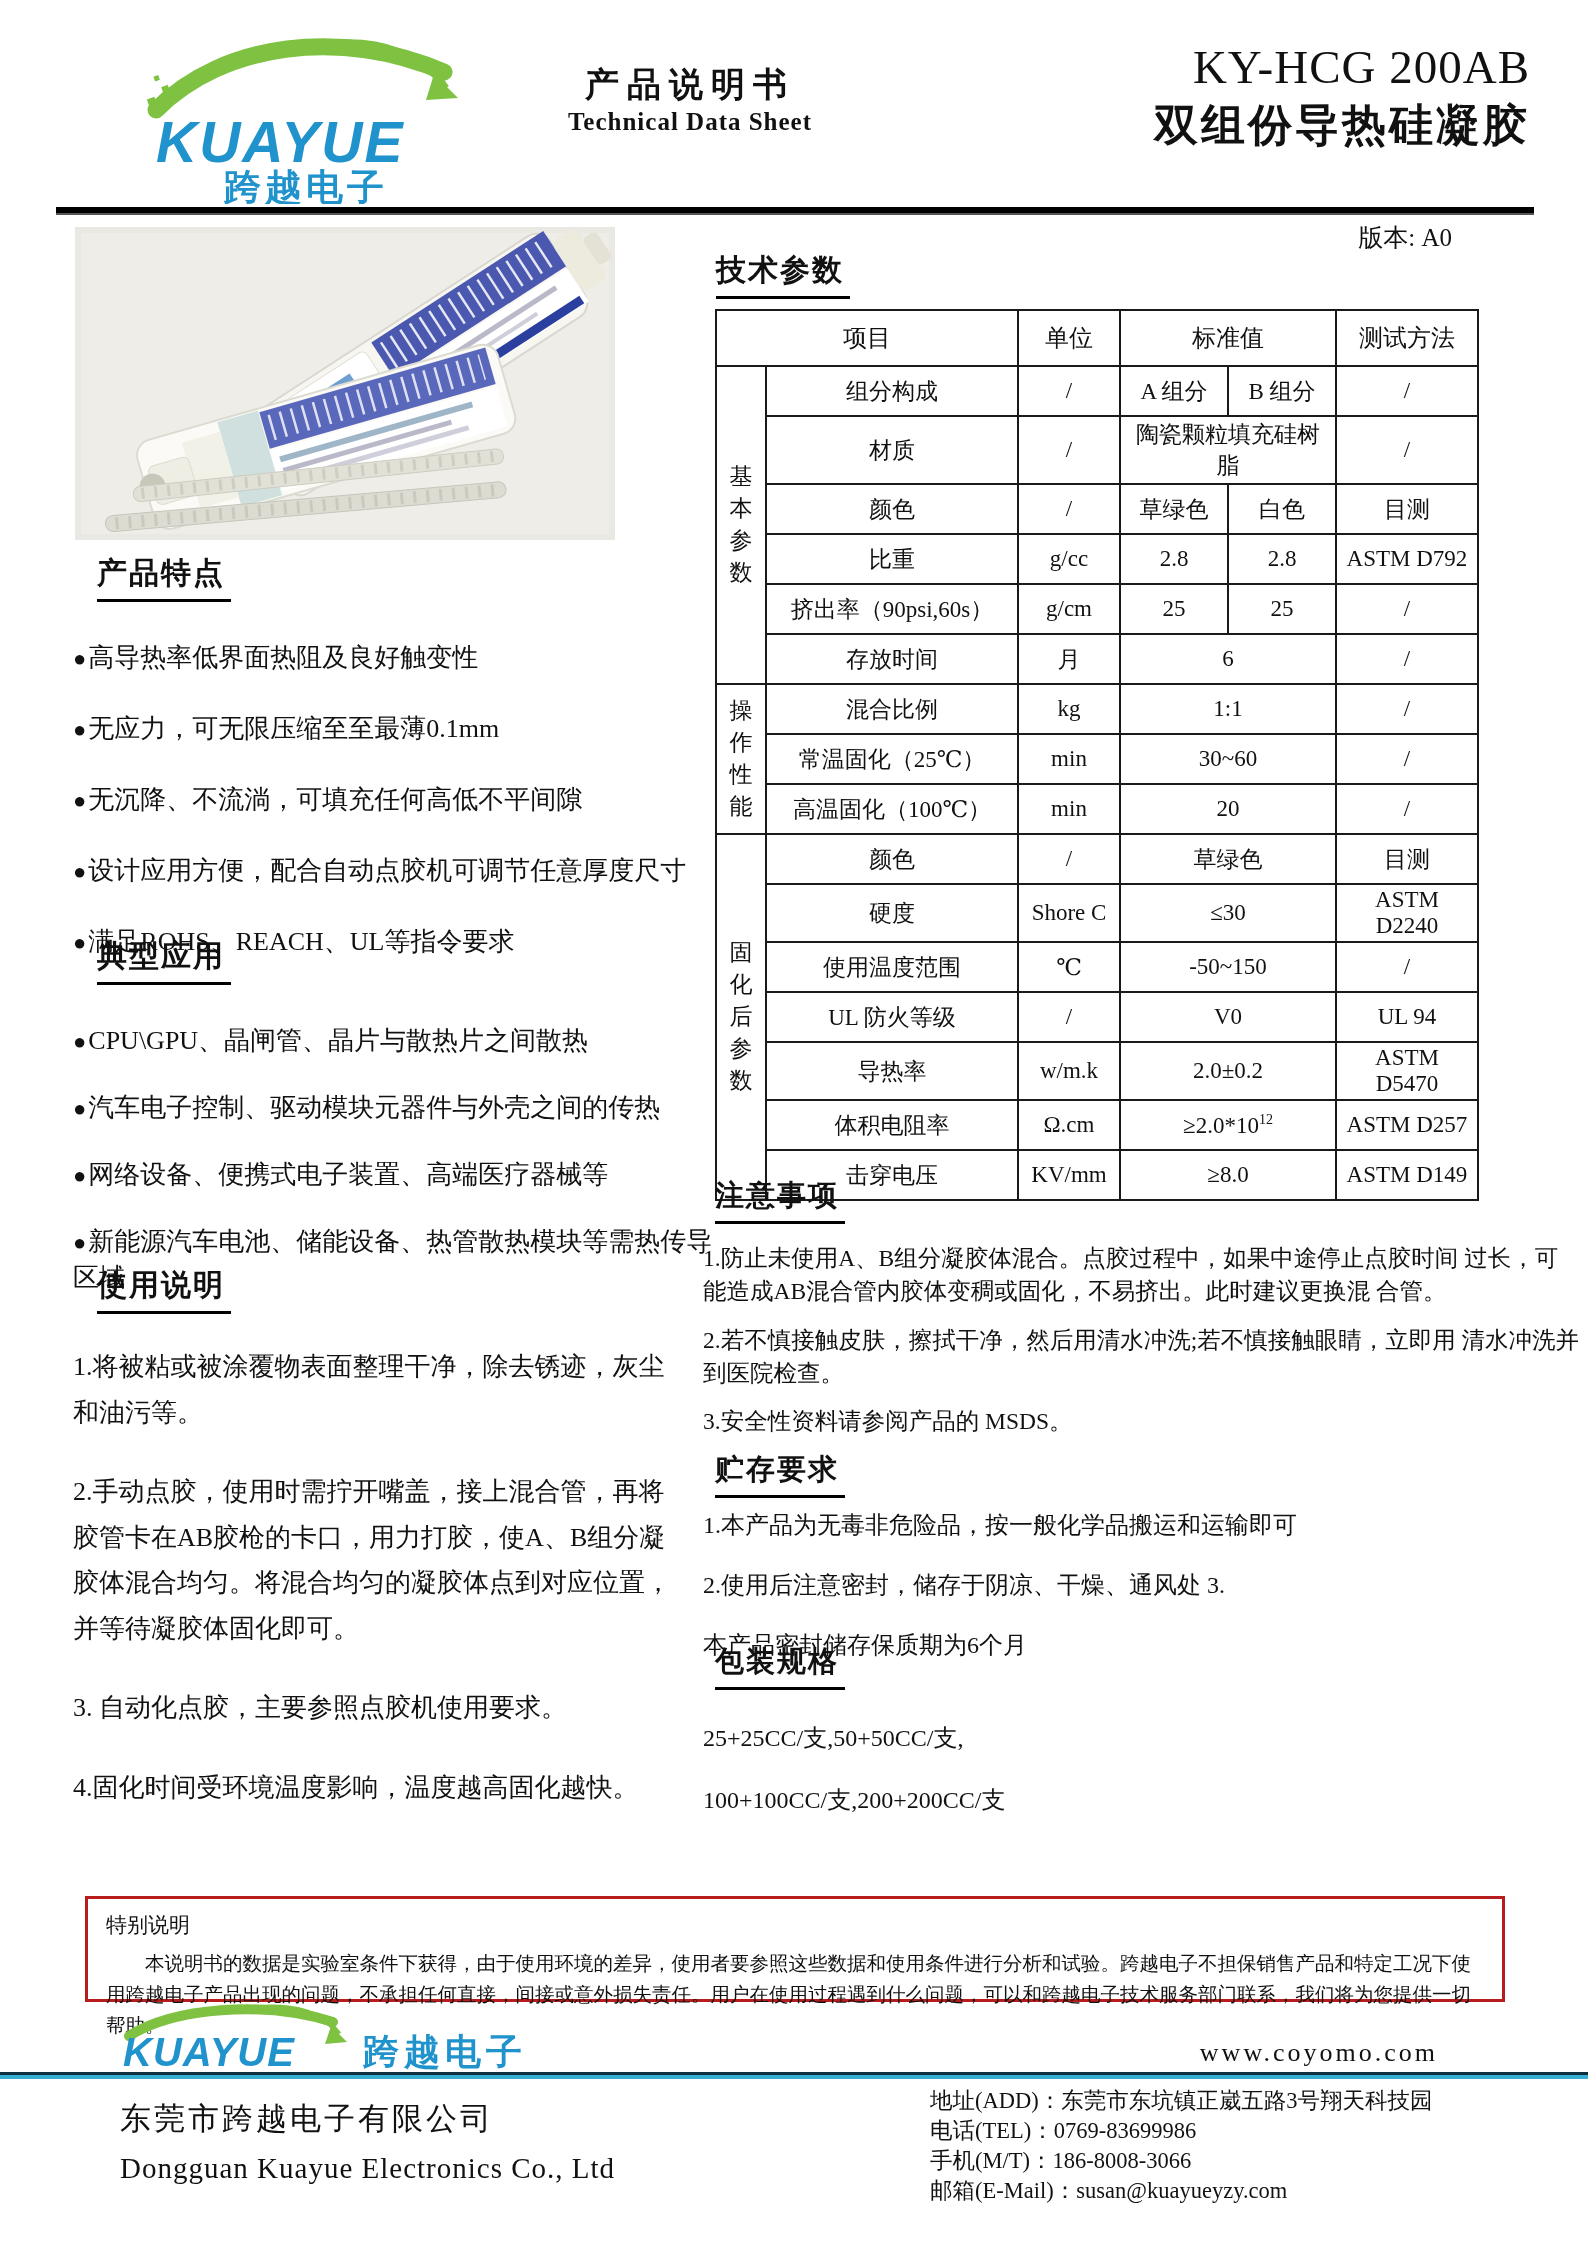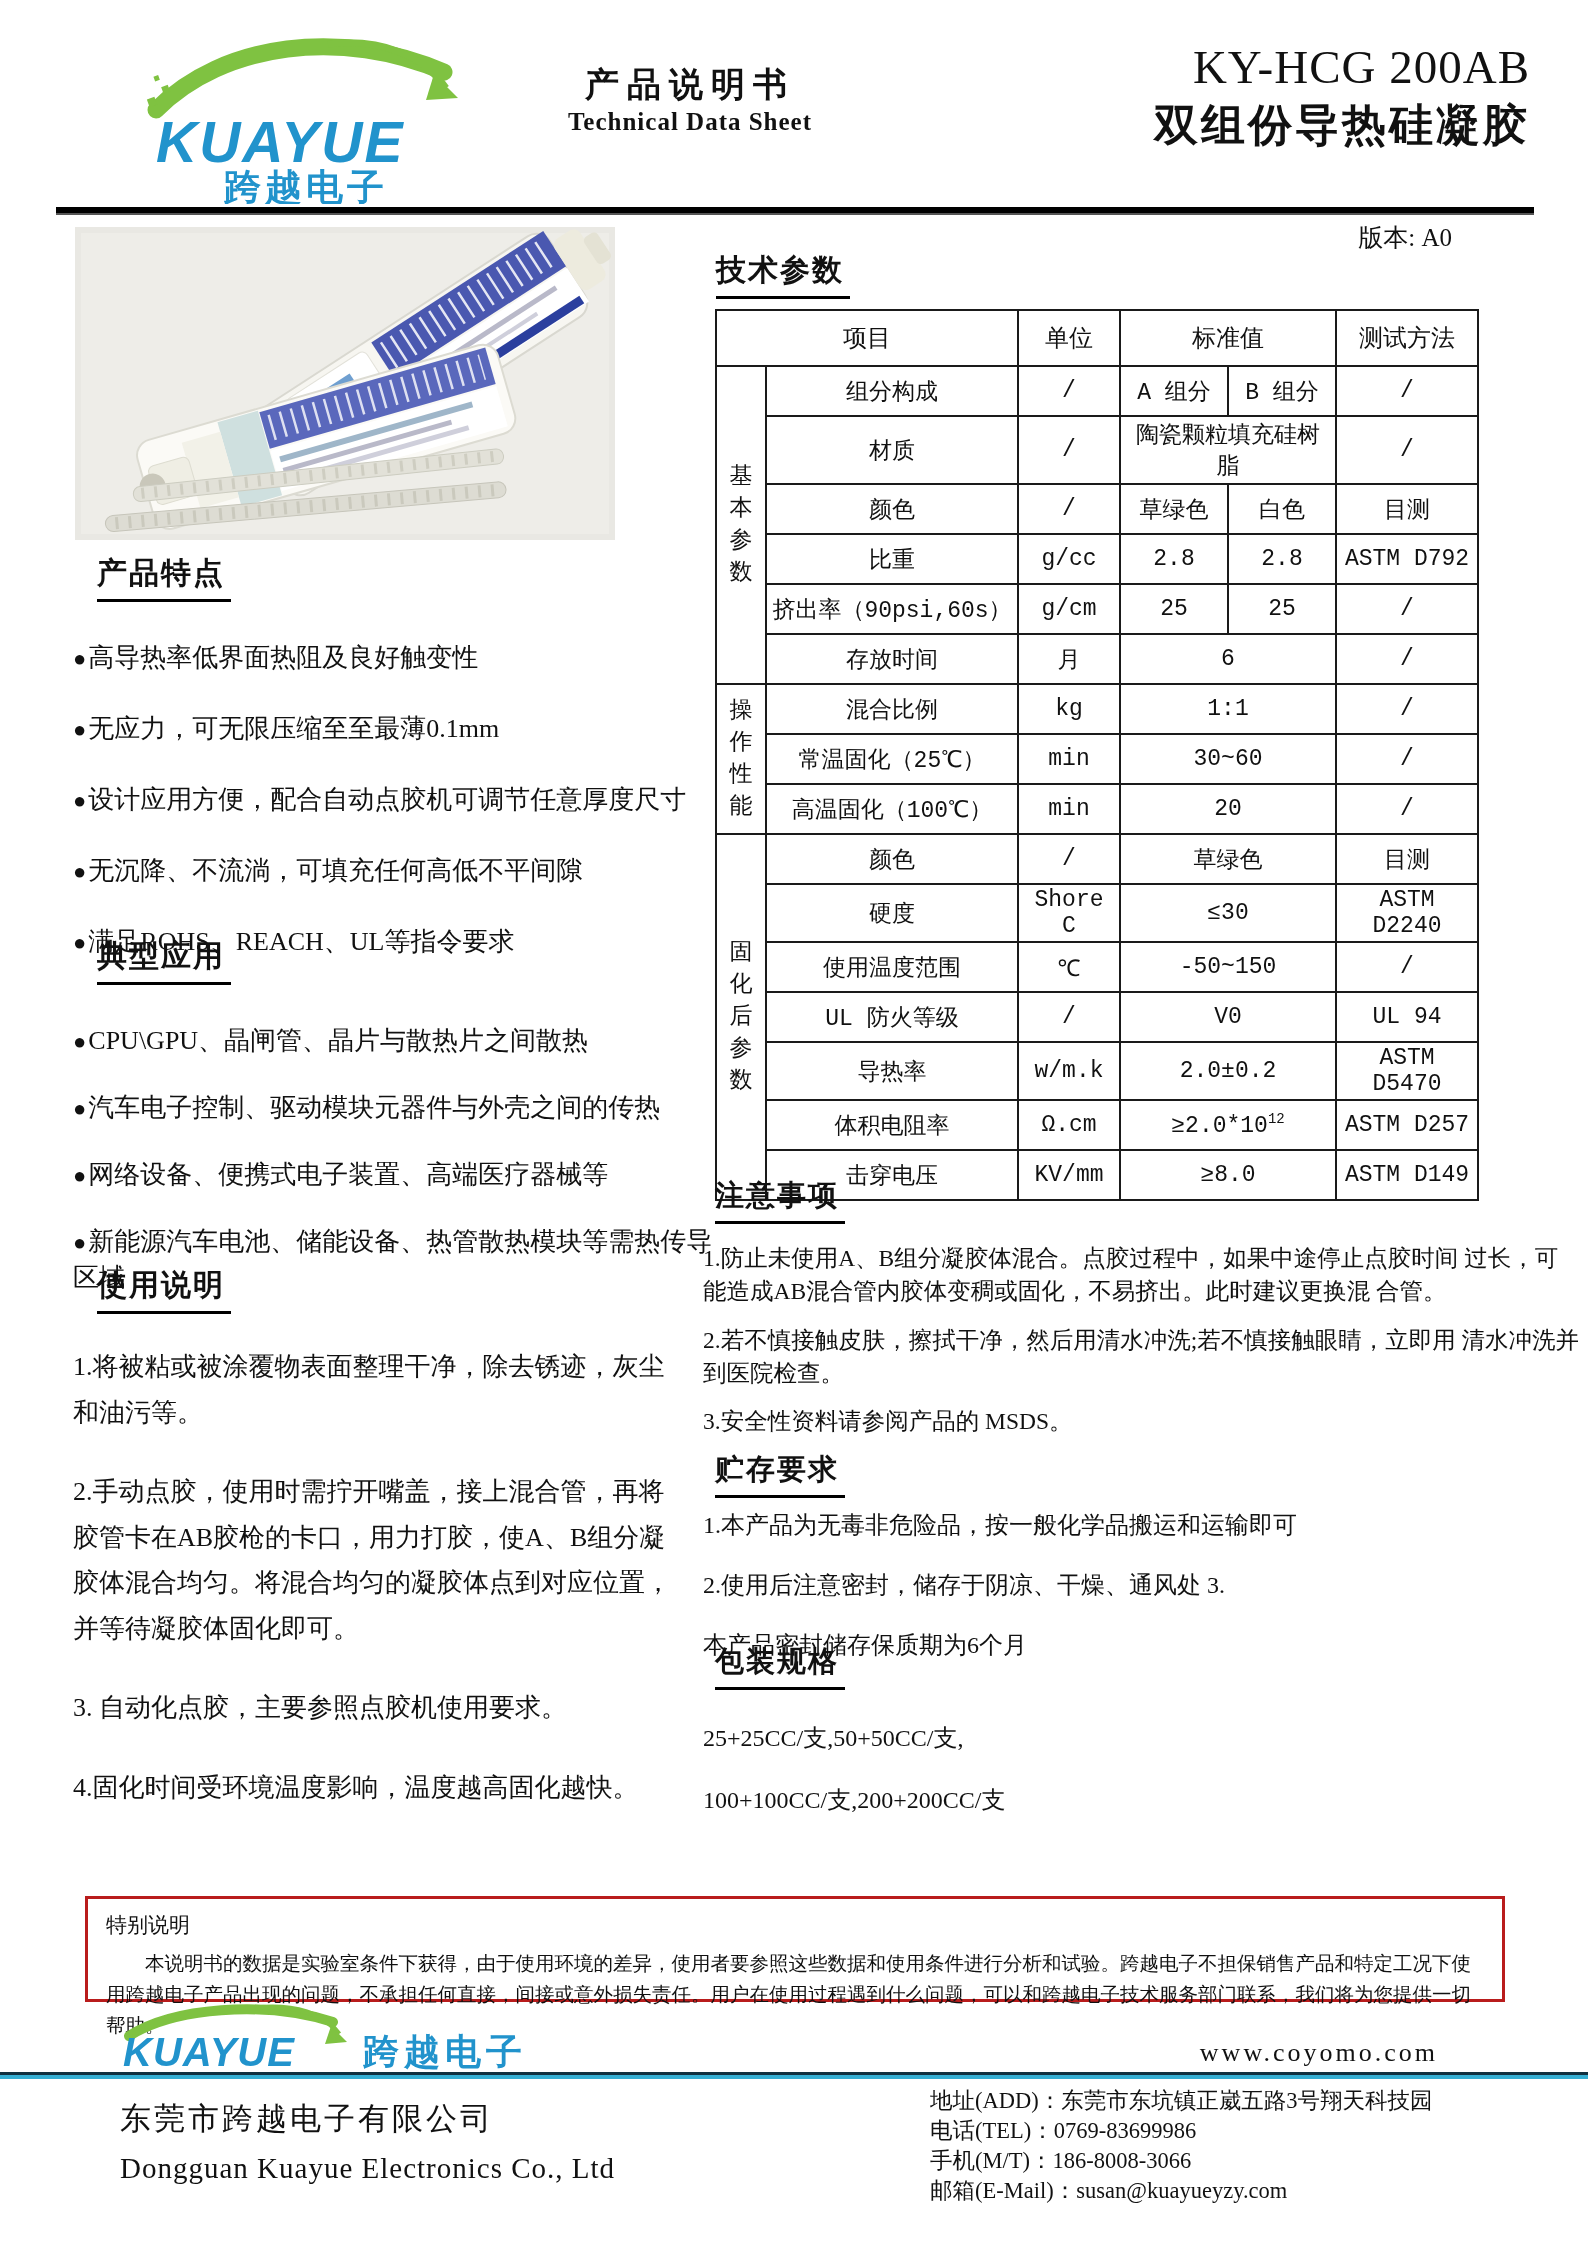--- a/index.html
+++ b/index.html
@@ -40,7 +40,7 @@
 
   
   .sec-tech-title { position:absolute; left:716px; top:250px; }
-  table.tech { position:absolute; left:715px; top:309px; border-collapse:collapse; table-layout:fixed;font-family:Liberation Mono, monospace; }
+  table.tech { position:absolute; left:715px; top:309px; border-collapse:collapse; table-layout:fixed; }
   table.tech th, table.tech td {
     border:2px solid #1a1a1a; text-align:center; vertical-align:middle;
     font-weight:normal; font-size:23px; padding:2px 4px; height:50px; overflow:hidden;

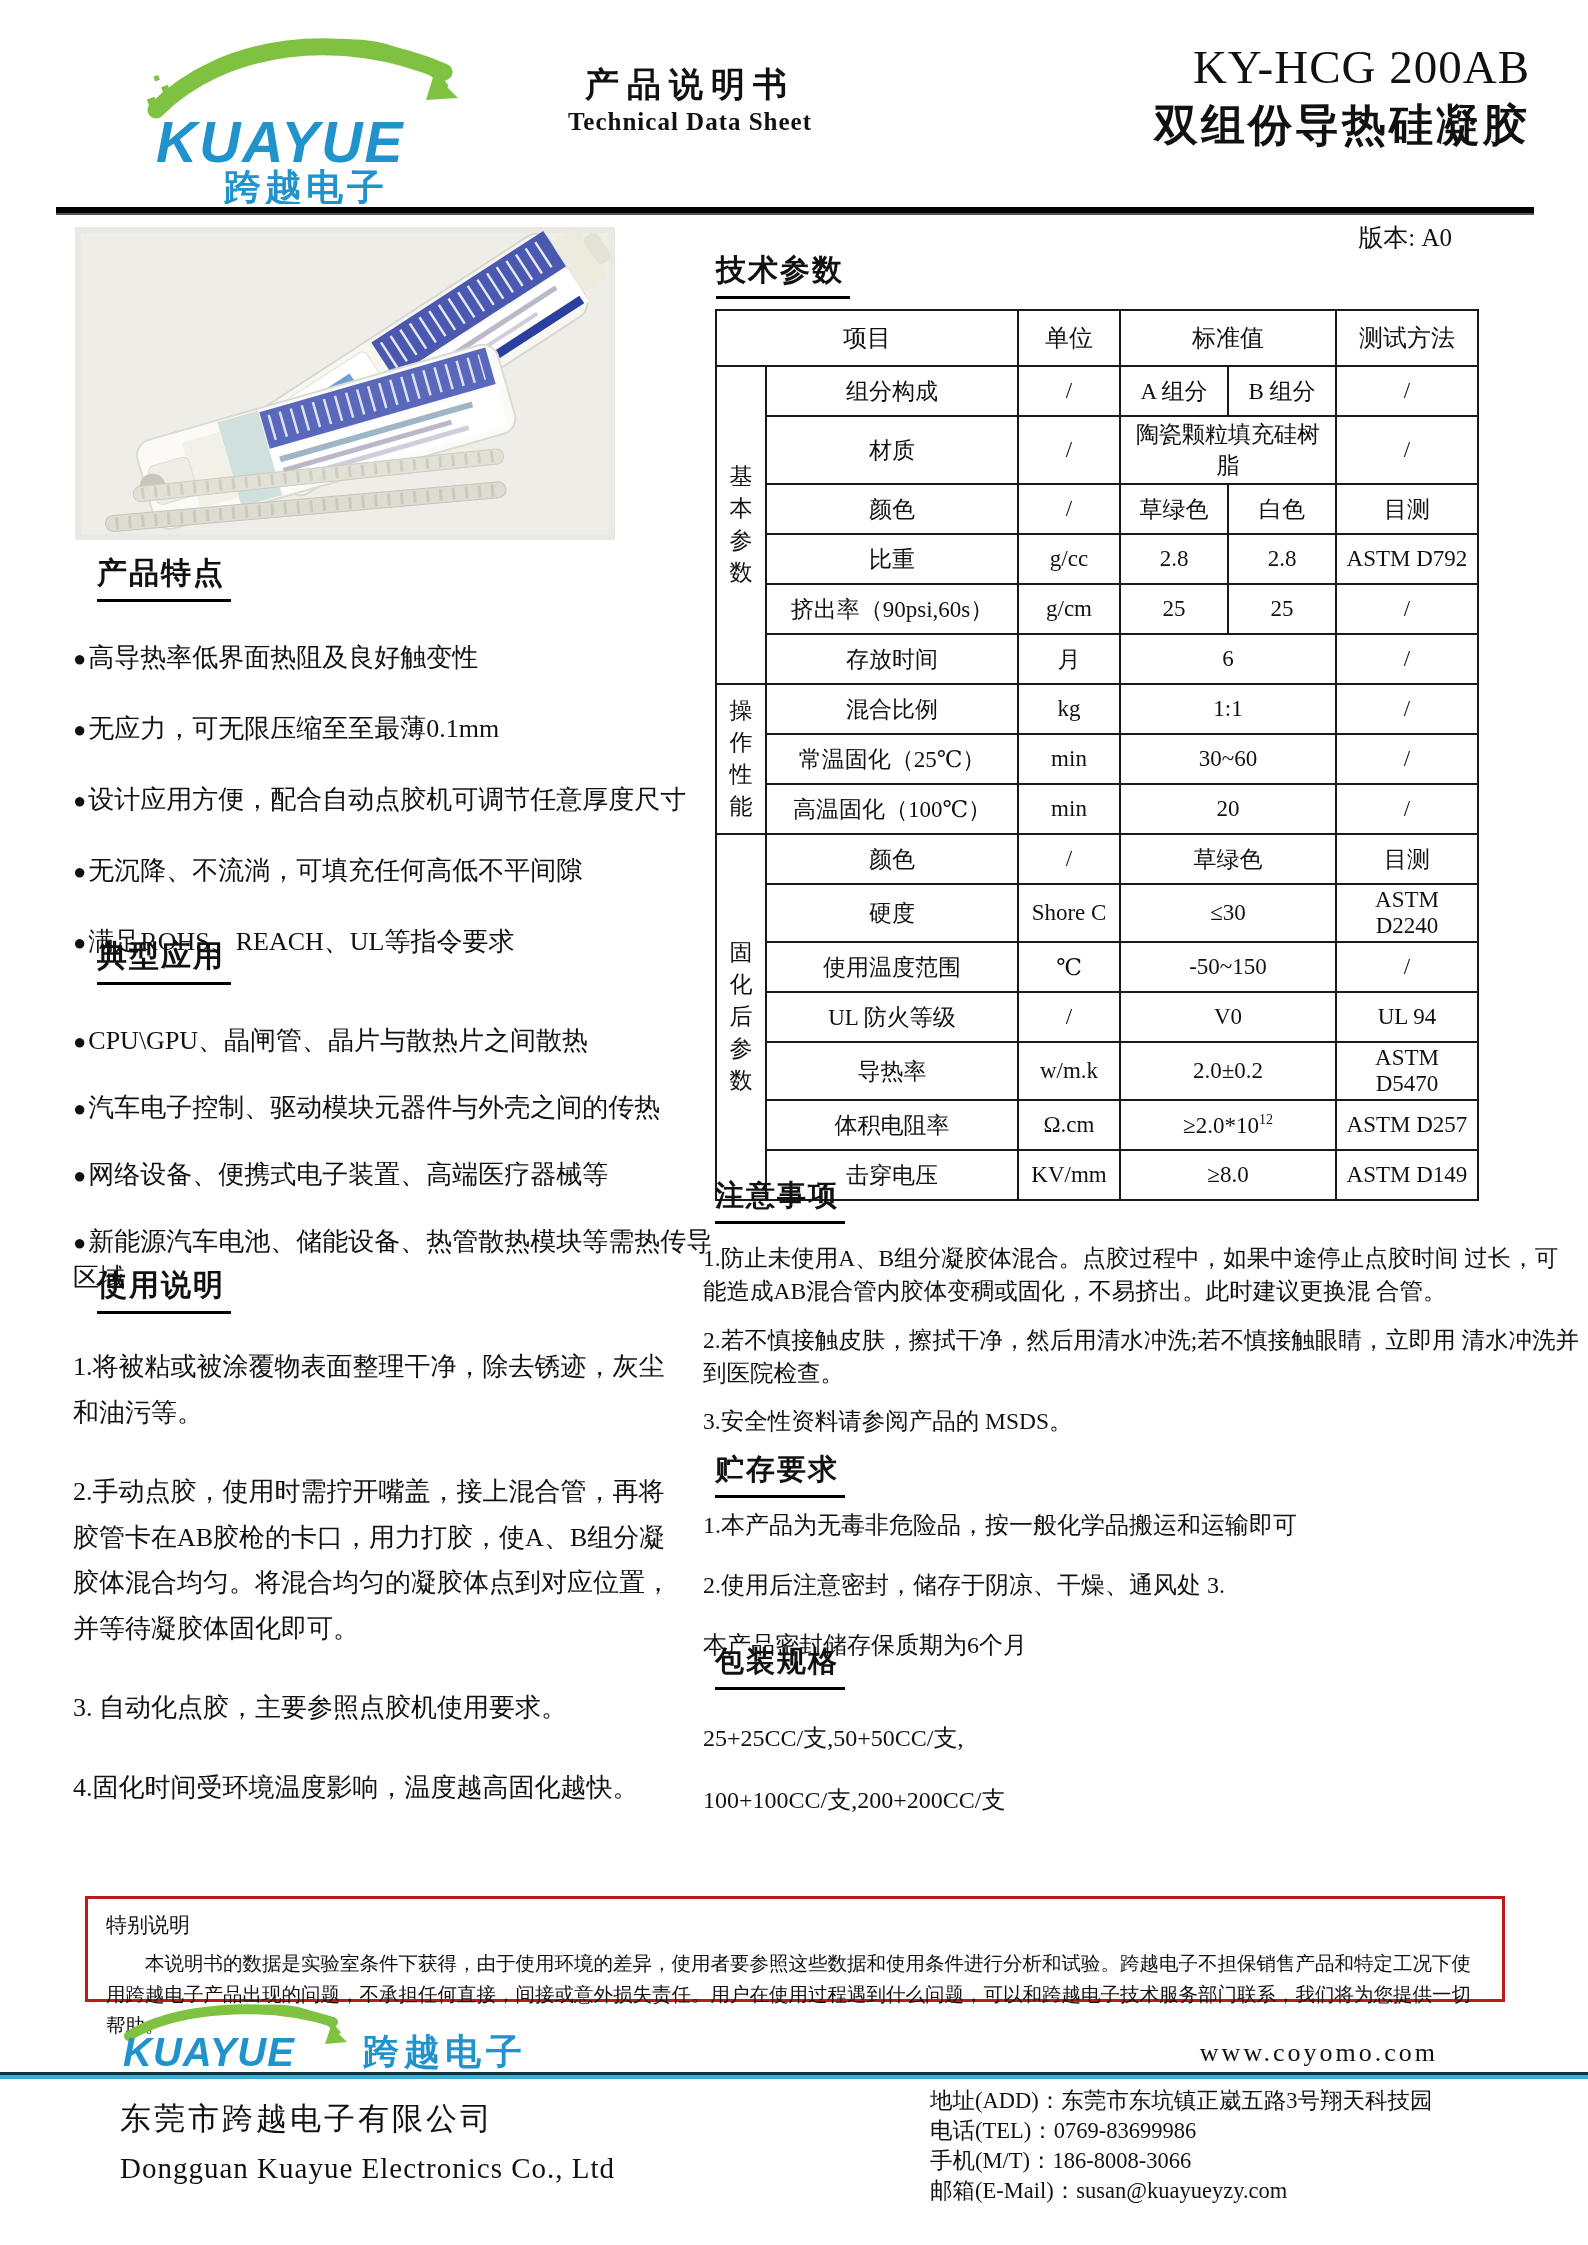--- a/index.html
+++ b/index.html
@@ -159,8 +159,8 @@
     <div class="blist">
       <div class="bitem"><span class="bullet">●</span><span>高导热率低界面热阻及良好触变性</span></div>
       <div class="bitem"><span class="bullet">●</span><span>无应力，可无限压缩至至最薄0.1mm</span></div>
+      <div class="bitem"><span class="bullet">●</span><span>无沉降、不流淌，可填充任何高低不平间隙</span></div>
       <div class="bitem"><span class="bullet">●</span><span>设计应用方便，配合自动点胶机可调节任意厚度尺寸</span></div>
-      <div class="bitem"><span class="bullet">●</span><span>无沉降、不流淌，可填充任何高低不平间隙</span></div>
       <div class="bitem"><span class="bullet">●</span><span>满足ROHS、REACH、UL等指令要求</span></div>
     </div>
   </div>

